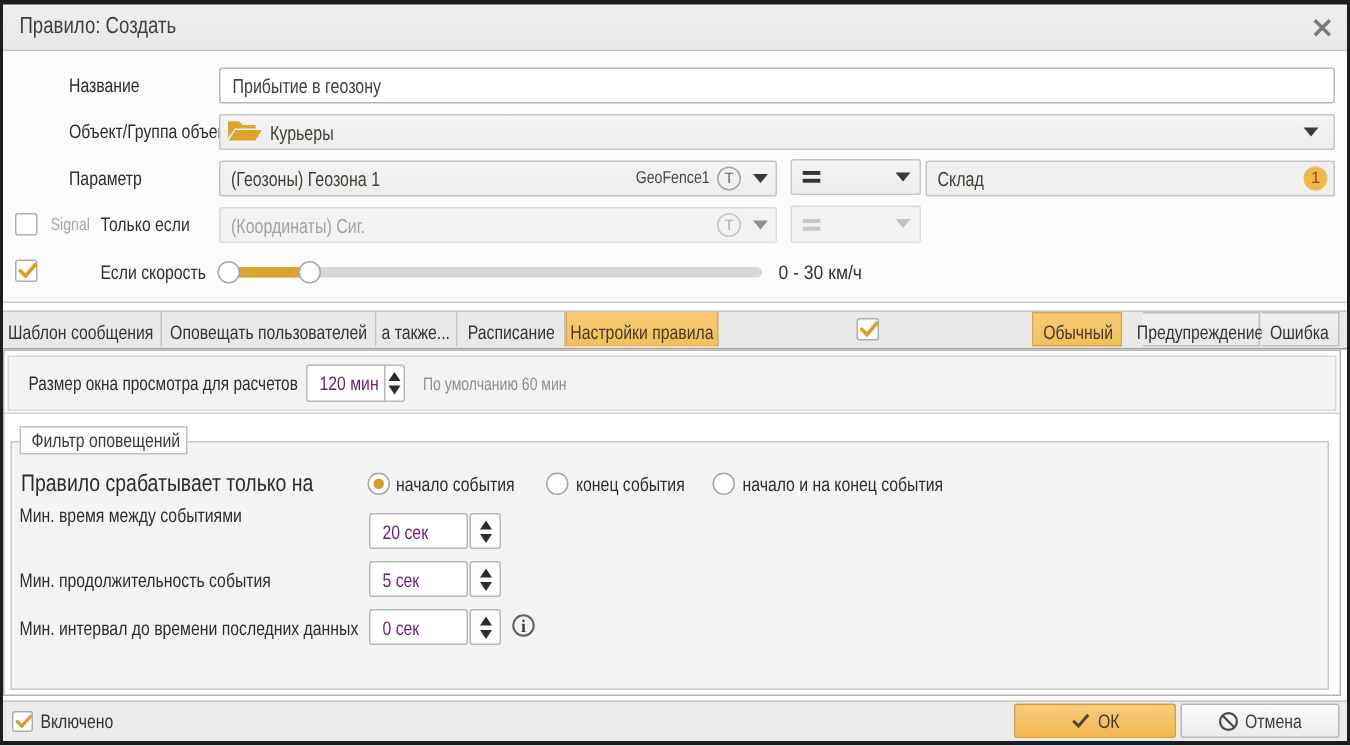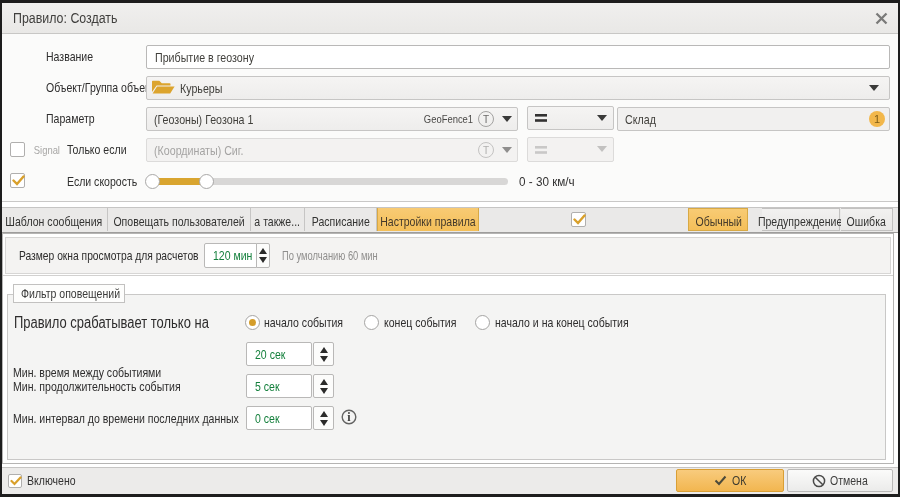--- a/index.html
+++ b/index.html
@@ -17,7 +17,7 @@
 .tbadge{box-sizing:border-box;width:16px;height:16px;border-radius:50%;border:1px solid #a3a2a1;color:#6b6a69;
  font-size:10px;display:flex;align-items:center;justify-content:center;background:transparent;}
 .cb{box-sizing:border-box;width:15px;height:15px;background:#fff;border:1px solid #b0afae;border-radius:2px;}
-.spin-inp{background:#fff;border:1px solid #b9b8b7;border-radius:2px;box-sizing:border-box;font-size:13px;color:#15803d;display:flex;align-items:center;}
+.spin-inp{background:#fff;border:1px solid #b9b8b7;border-radius:2px;box-sizing:border-box;font-size:13px;color:#701a75;display:flex;align-items:center;}
 .spin-btn{background:#fcfcfb;border:1px solid #b9b8b7;border-radius:2px;box-sizing:border-box;display:flex;flex-direction:column;align-items:center;justify-content:center;}
 .tri-up{width:0;height:0;border-left:4.5px solid transparent;border-right:4.5px solid transparent;border-bottom:6px solid #2b2b2a;margin:1.5px 0;}
 .tri-dn{width:0;height:0;border-left:4.5px solid transparent;border-right:4.5px solid transparent;border-top:6px solid #2b2b2a;margin:1.5px 0;}

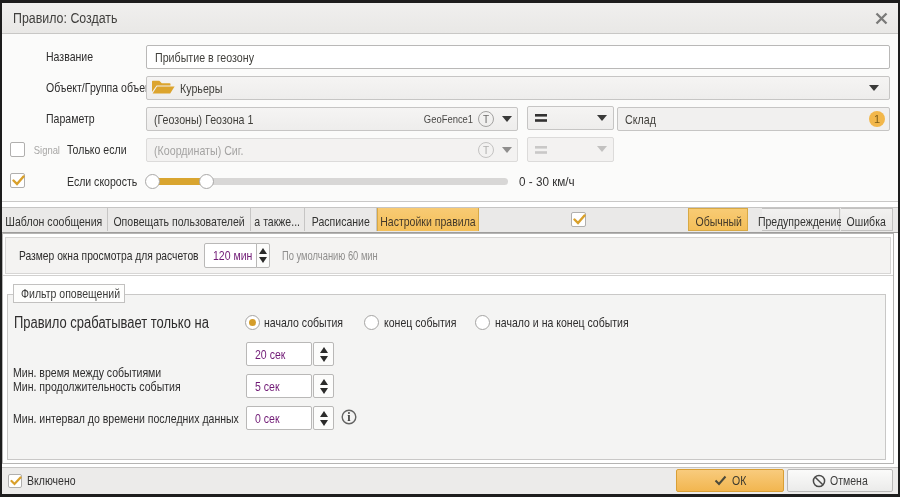--- a/index.html
+++ b/index.html
@@ -204,7 +204,7 @@
     <span class="t">начало и на конец события</span>
   </div>
 
-<div class="abs row-mid" style="left:13px;top:360px;height:24px;font-size:13px;color:#2d2c2c;justify-content:flex-end;">
+<div class="abs row-mid" style="left:13px;top:331px;height:24px;font-size:13px;color:#2d2c2c;justify-content:flex-end;">
     <span class="t">Мин. время между событиями</span>
   </div>
 <div class="abs spin-inp" style="left:246px;top:342px;width:66px;height:24px;">

